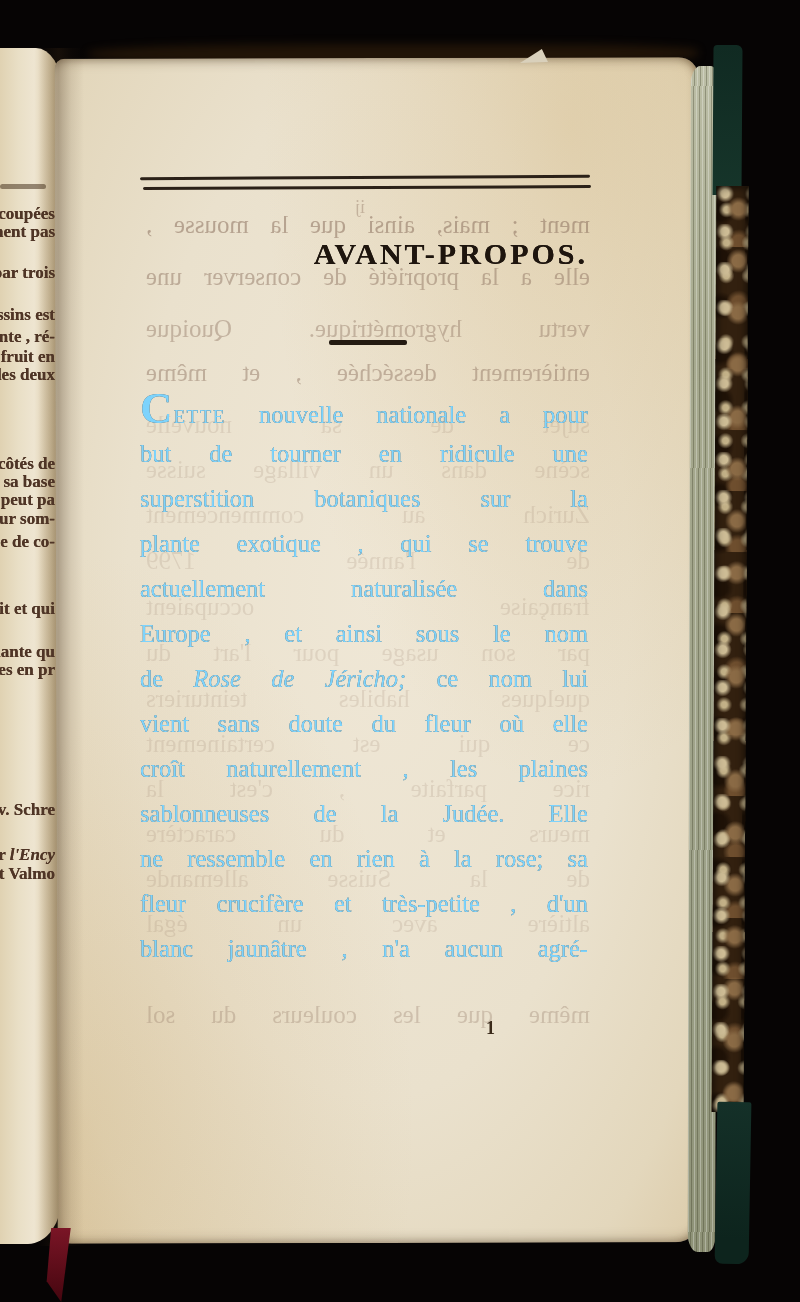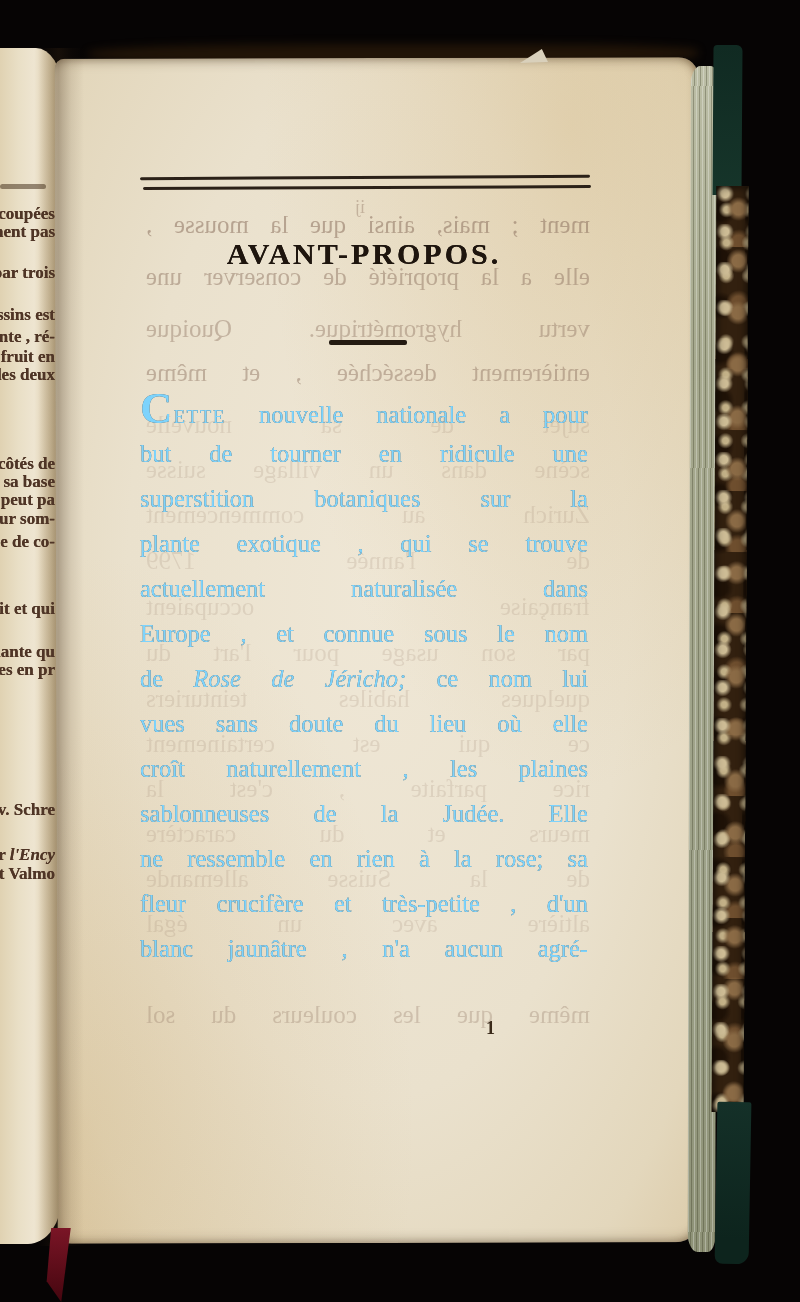--- a/index.html
+++ b/index.html
@@ -58,7 +58,7 @@
   .rule{position:absolute;height:3px;background:#2b2118;border-radius:2px;}
   .rule1{left:140px;top:176px;width:450px;transform:rotate(-.3deg);}
   .rule2{left:143px;top:186px;width:448px;transform:rotate(-.25deg);}
-  .title{position:absolute;left:140px;top:237px;width:448px;margin:0;text-align:center;
+  .title{position:absolute;left:140px;top:237px;width:448px;margin:0;text-align:right;
       font-size:30px;font-weight:700;letter-spacing:3px;color:#1e150e;text-shadow:0 0 .4px #1e150e;}
   .short-rule{position:absolute;left:329px;top:340px;width:78px;height:5px;background:#241b12;border-radius:2px;}
   #body{position:absolute;left:140px;top:386px;width:448px;color:#7dd3fc;}

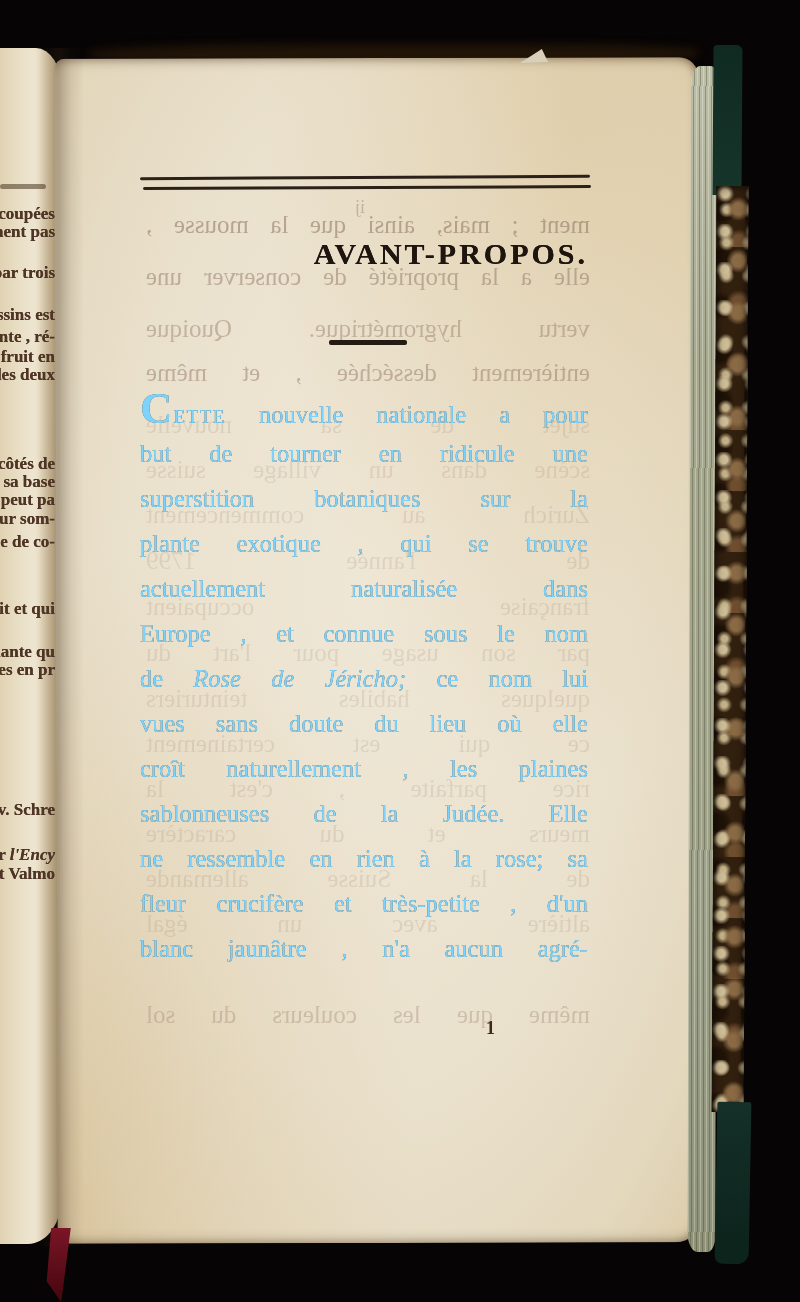--- a/index.html
+++ b/index.html
@@ -118,7 +118,7 @@
       <div class="bline">superstition botaniques sur la</div>
       <div class="bline">plante exotique , qui se trouve</div>
       <div class="bline">actuellement naturalisée dans</div>
-      <div class="bline">Europe , et connue sous le nom</div>
+      <div class="bline">Europe , et ainsi sous le nom</div>
       <div class="bline">de <em>Rose de Jéricho;</em> ce nom lui</div>
       <div class="bline">vues sans doute du lieu où elle</div>
       <div class="bline">croît naturellement , les plaines</div>

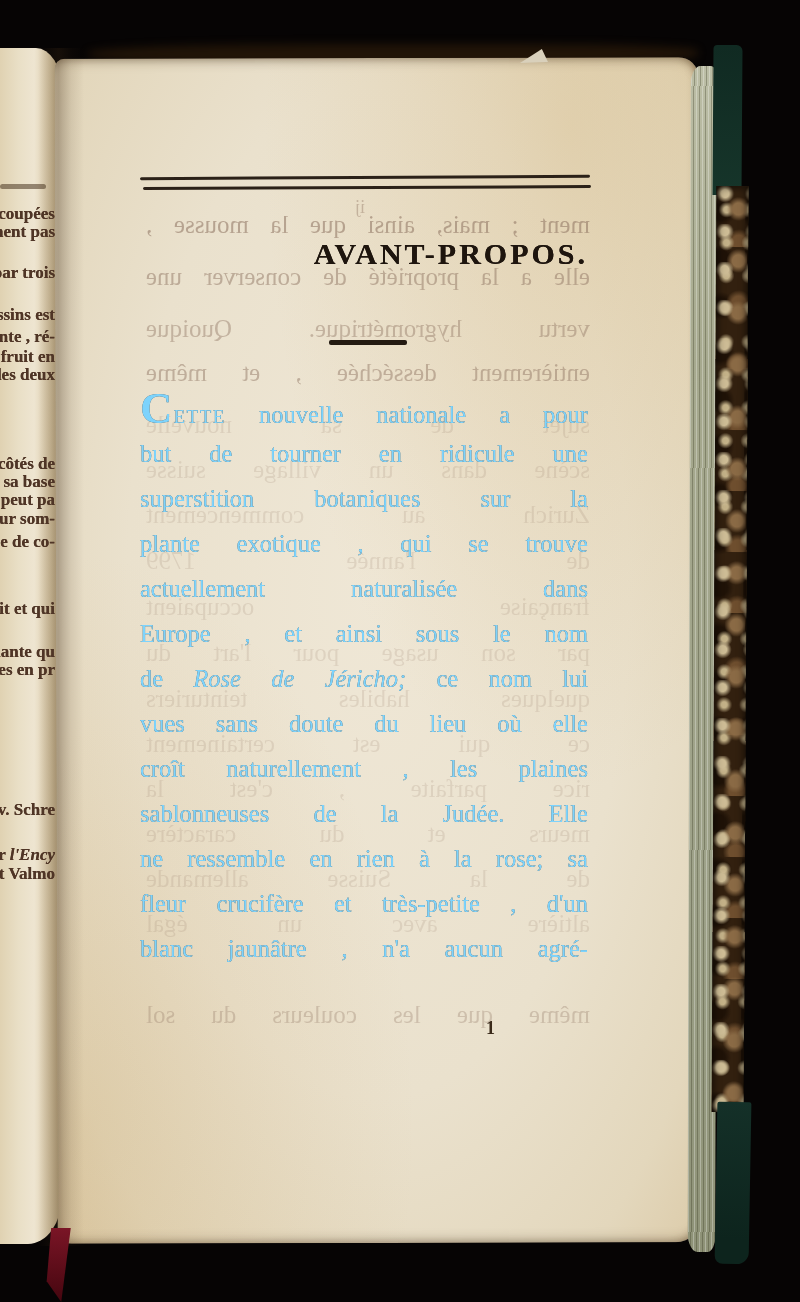--- a/index.html
+++ b/index.html
@@ -120,7 +120,7 @@
       <div class="bline">actuellement naturalisée dans</div>
       <div class="bline">Europe , et ainsi sous le nom</div>
       <div class="bline">de <em>Rose de Jéricho;</em> ce nom lui</div>
-      <div class="bline">vues sans doute du lieu où elle</div>
+      <div class="bline">vient sans doute du fleur où elle</div>
       <div class="bline">croît naturellement , les plaines</div>
       <div class="bline">sablonneuses de la Judée. Elle</div>
       <div class="bline">ne ressemble en rien à la rose; sa</div>

